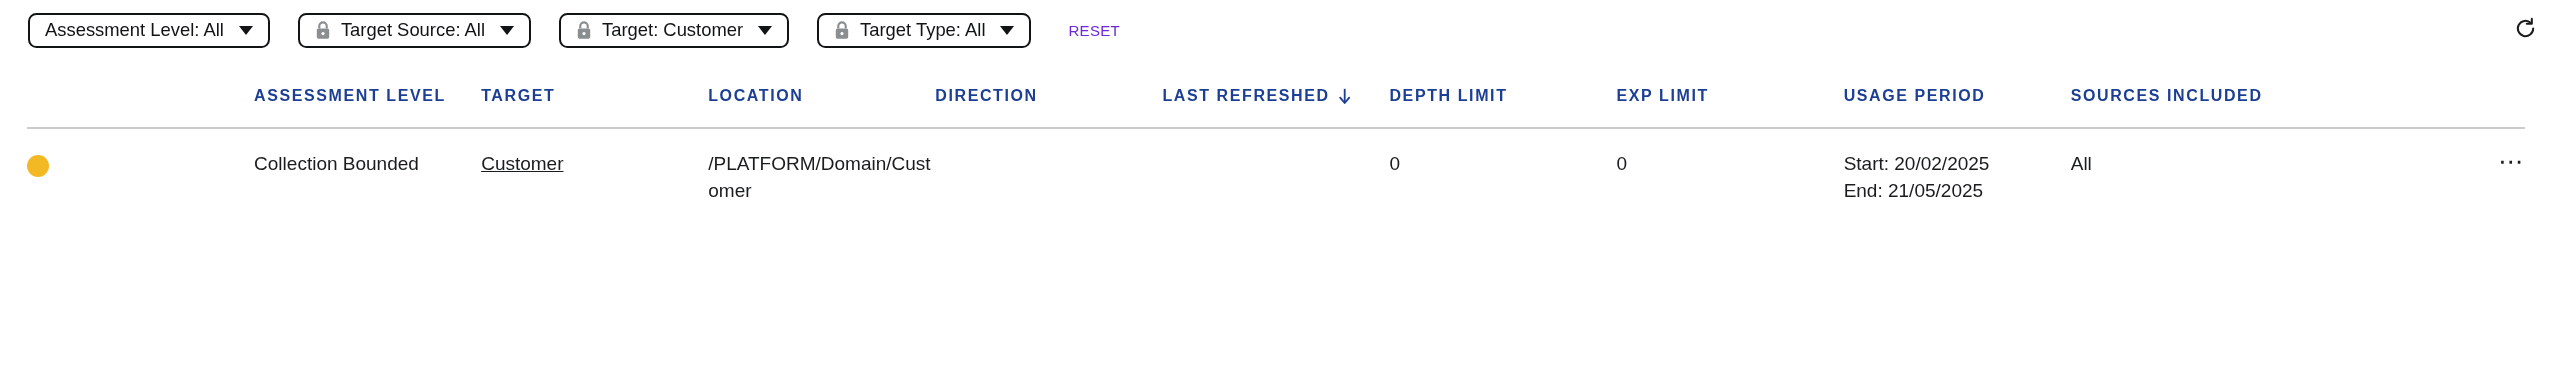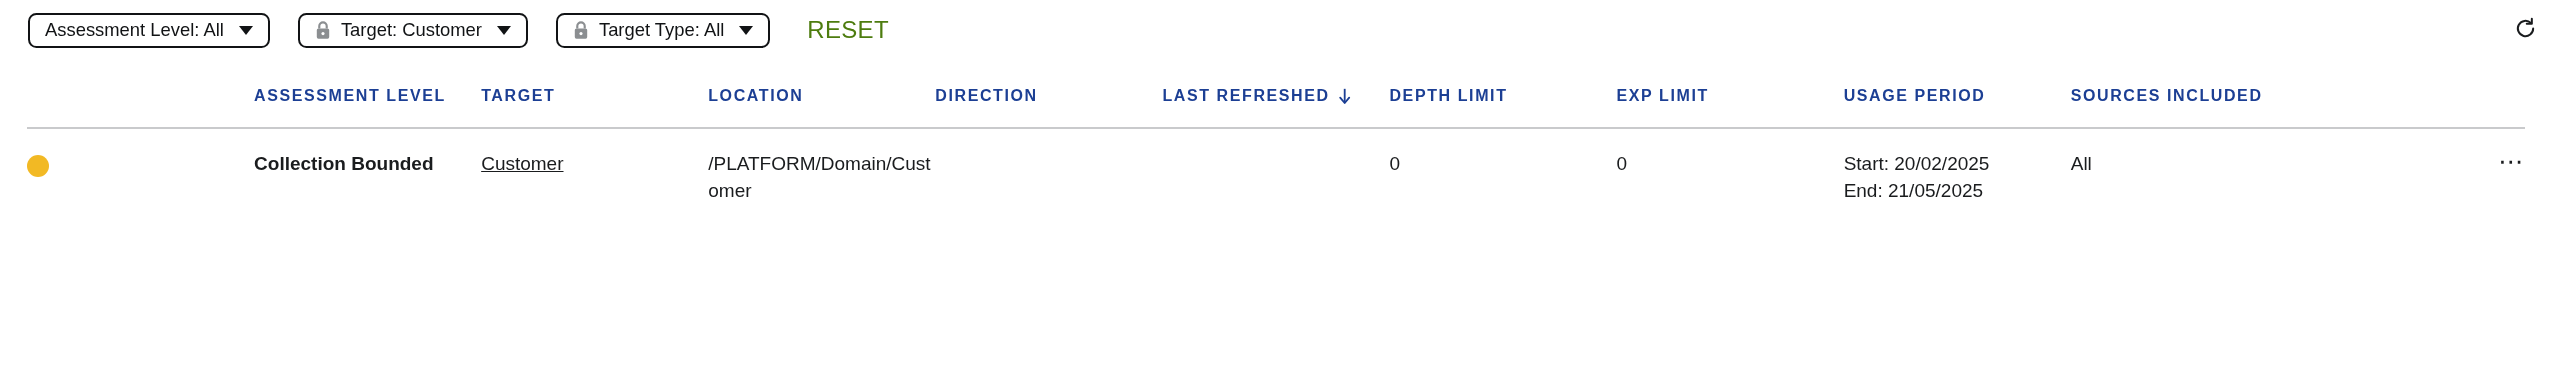--- a/index.html
+++ b/index.html
@@ -140,6 +140,17 @@
     <span class="caret"></span>
   </div>
 
+  <div class="filter-pill">
+    <span>
+      <svg class="lock-icon" width="16" height="19" viewBox="0 0 19 23" aria-hidden="true">
+        <path d="M5 9V6.2a4.5 4.5 0 0 1 9 0V9" fill="none" stroke="#8b8e91" stroke-width="2.6"></path>
+        <rect x="2" y="9" width="15" height="12.5" rx="2" fill="#8b8e91"></rect>
+        <circle cx="9.5" cy="15.2" r="1.9" fill="#ffffff"></circle>
+      </svg>
+    </span>
+    <span class="pill-label">Target Source: All</span>
+    <span class="caret"></span>
+  </div>
 
   <div class="filter-pill">
     <span>

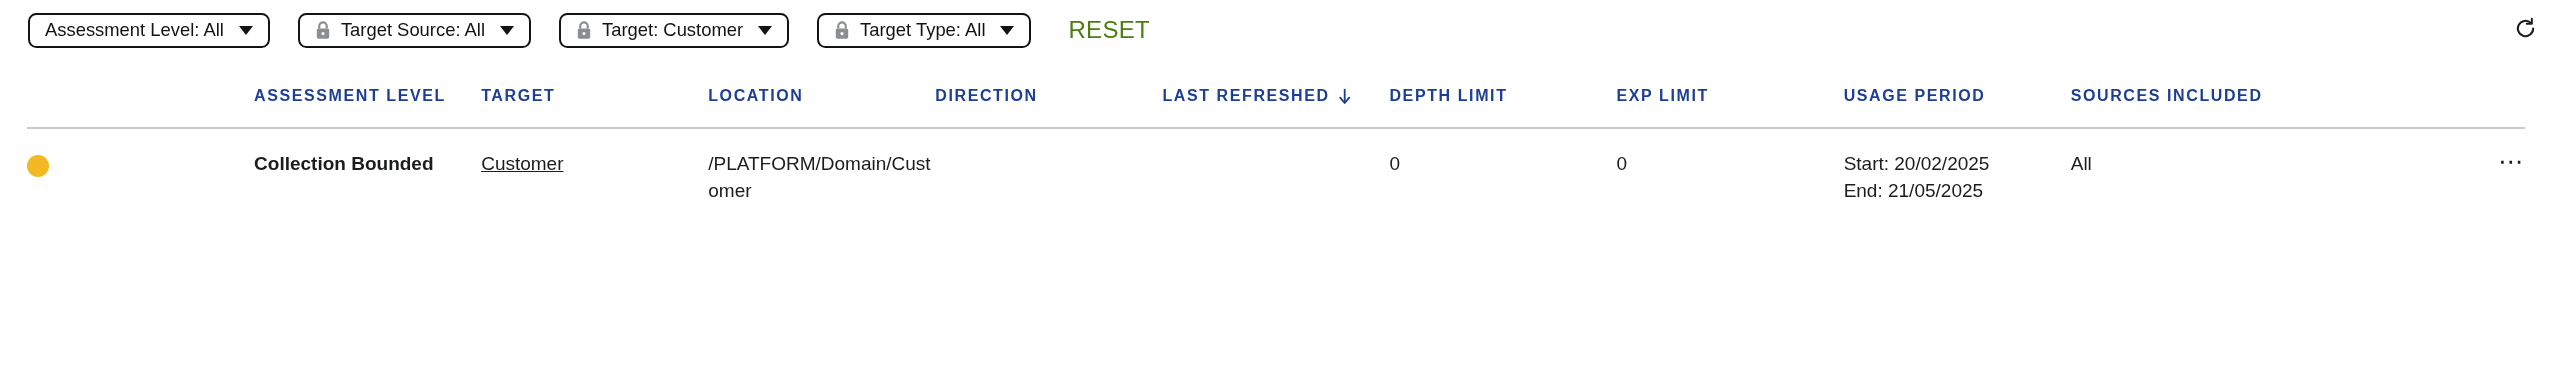--- a/index.html
+++ b/index.html
@@ -47,9 +47,9 @@
   }
   .reset-link {
     margin-left: 37px;
-    font-size: 24px;
+    font-size: 15px;
     letter-spacing: 0.3px;
-    color: #4d7c0f;
+    color: #6d28d9;
     cursor: pointer;
     white-space: nowrap;
     text-align: center;

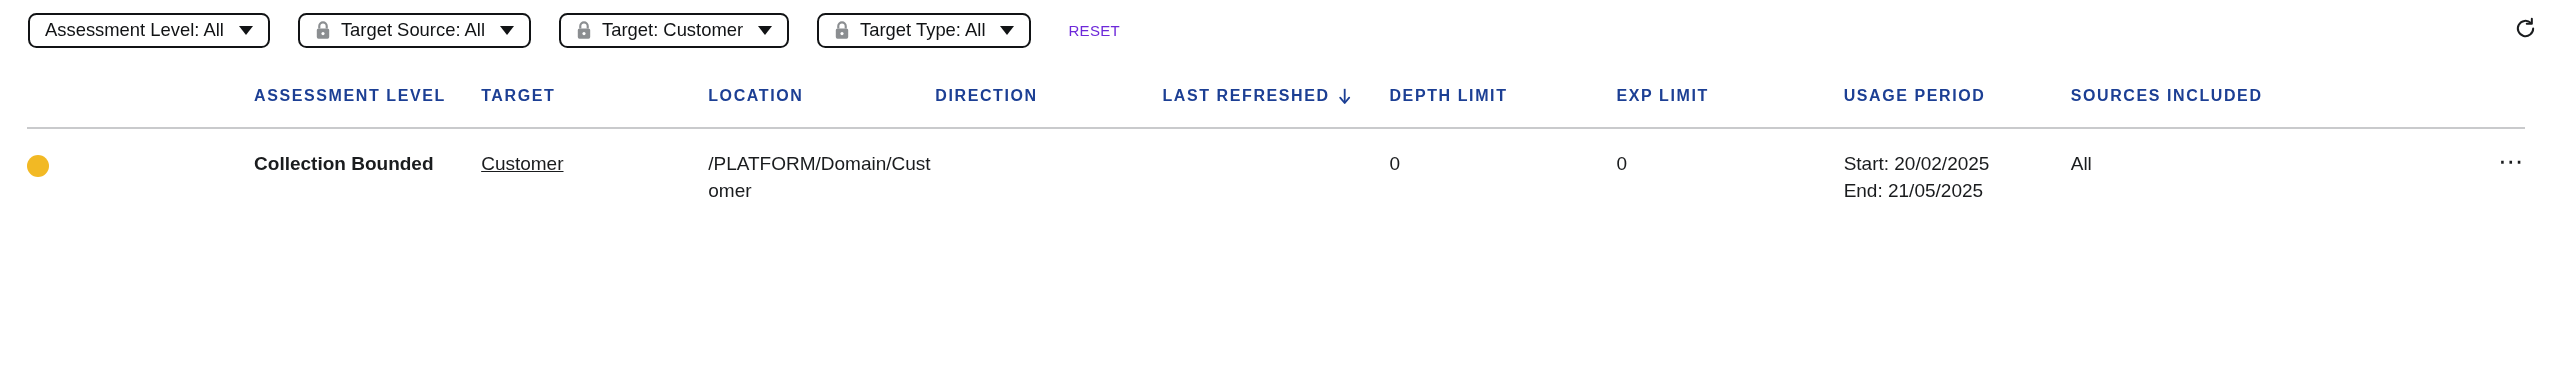--- a/index.html
+++ b/index.html
@@ -103,7 +103,7 @@
     background: #F2B924;
     margin-top: 3.3px;
   }
-  td.c-assessment { width: 311px; padding-left: 40px; font-weight: bold; }
+  td.c-assessment { width: 311px; padding-left: 40px; }
   td.c-target     { width: 244px; text-decoration: underline; }
   td.c-location   { width: 257px; padding-right: 50px; }
   td.c-direction  { width: 227px; }

